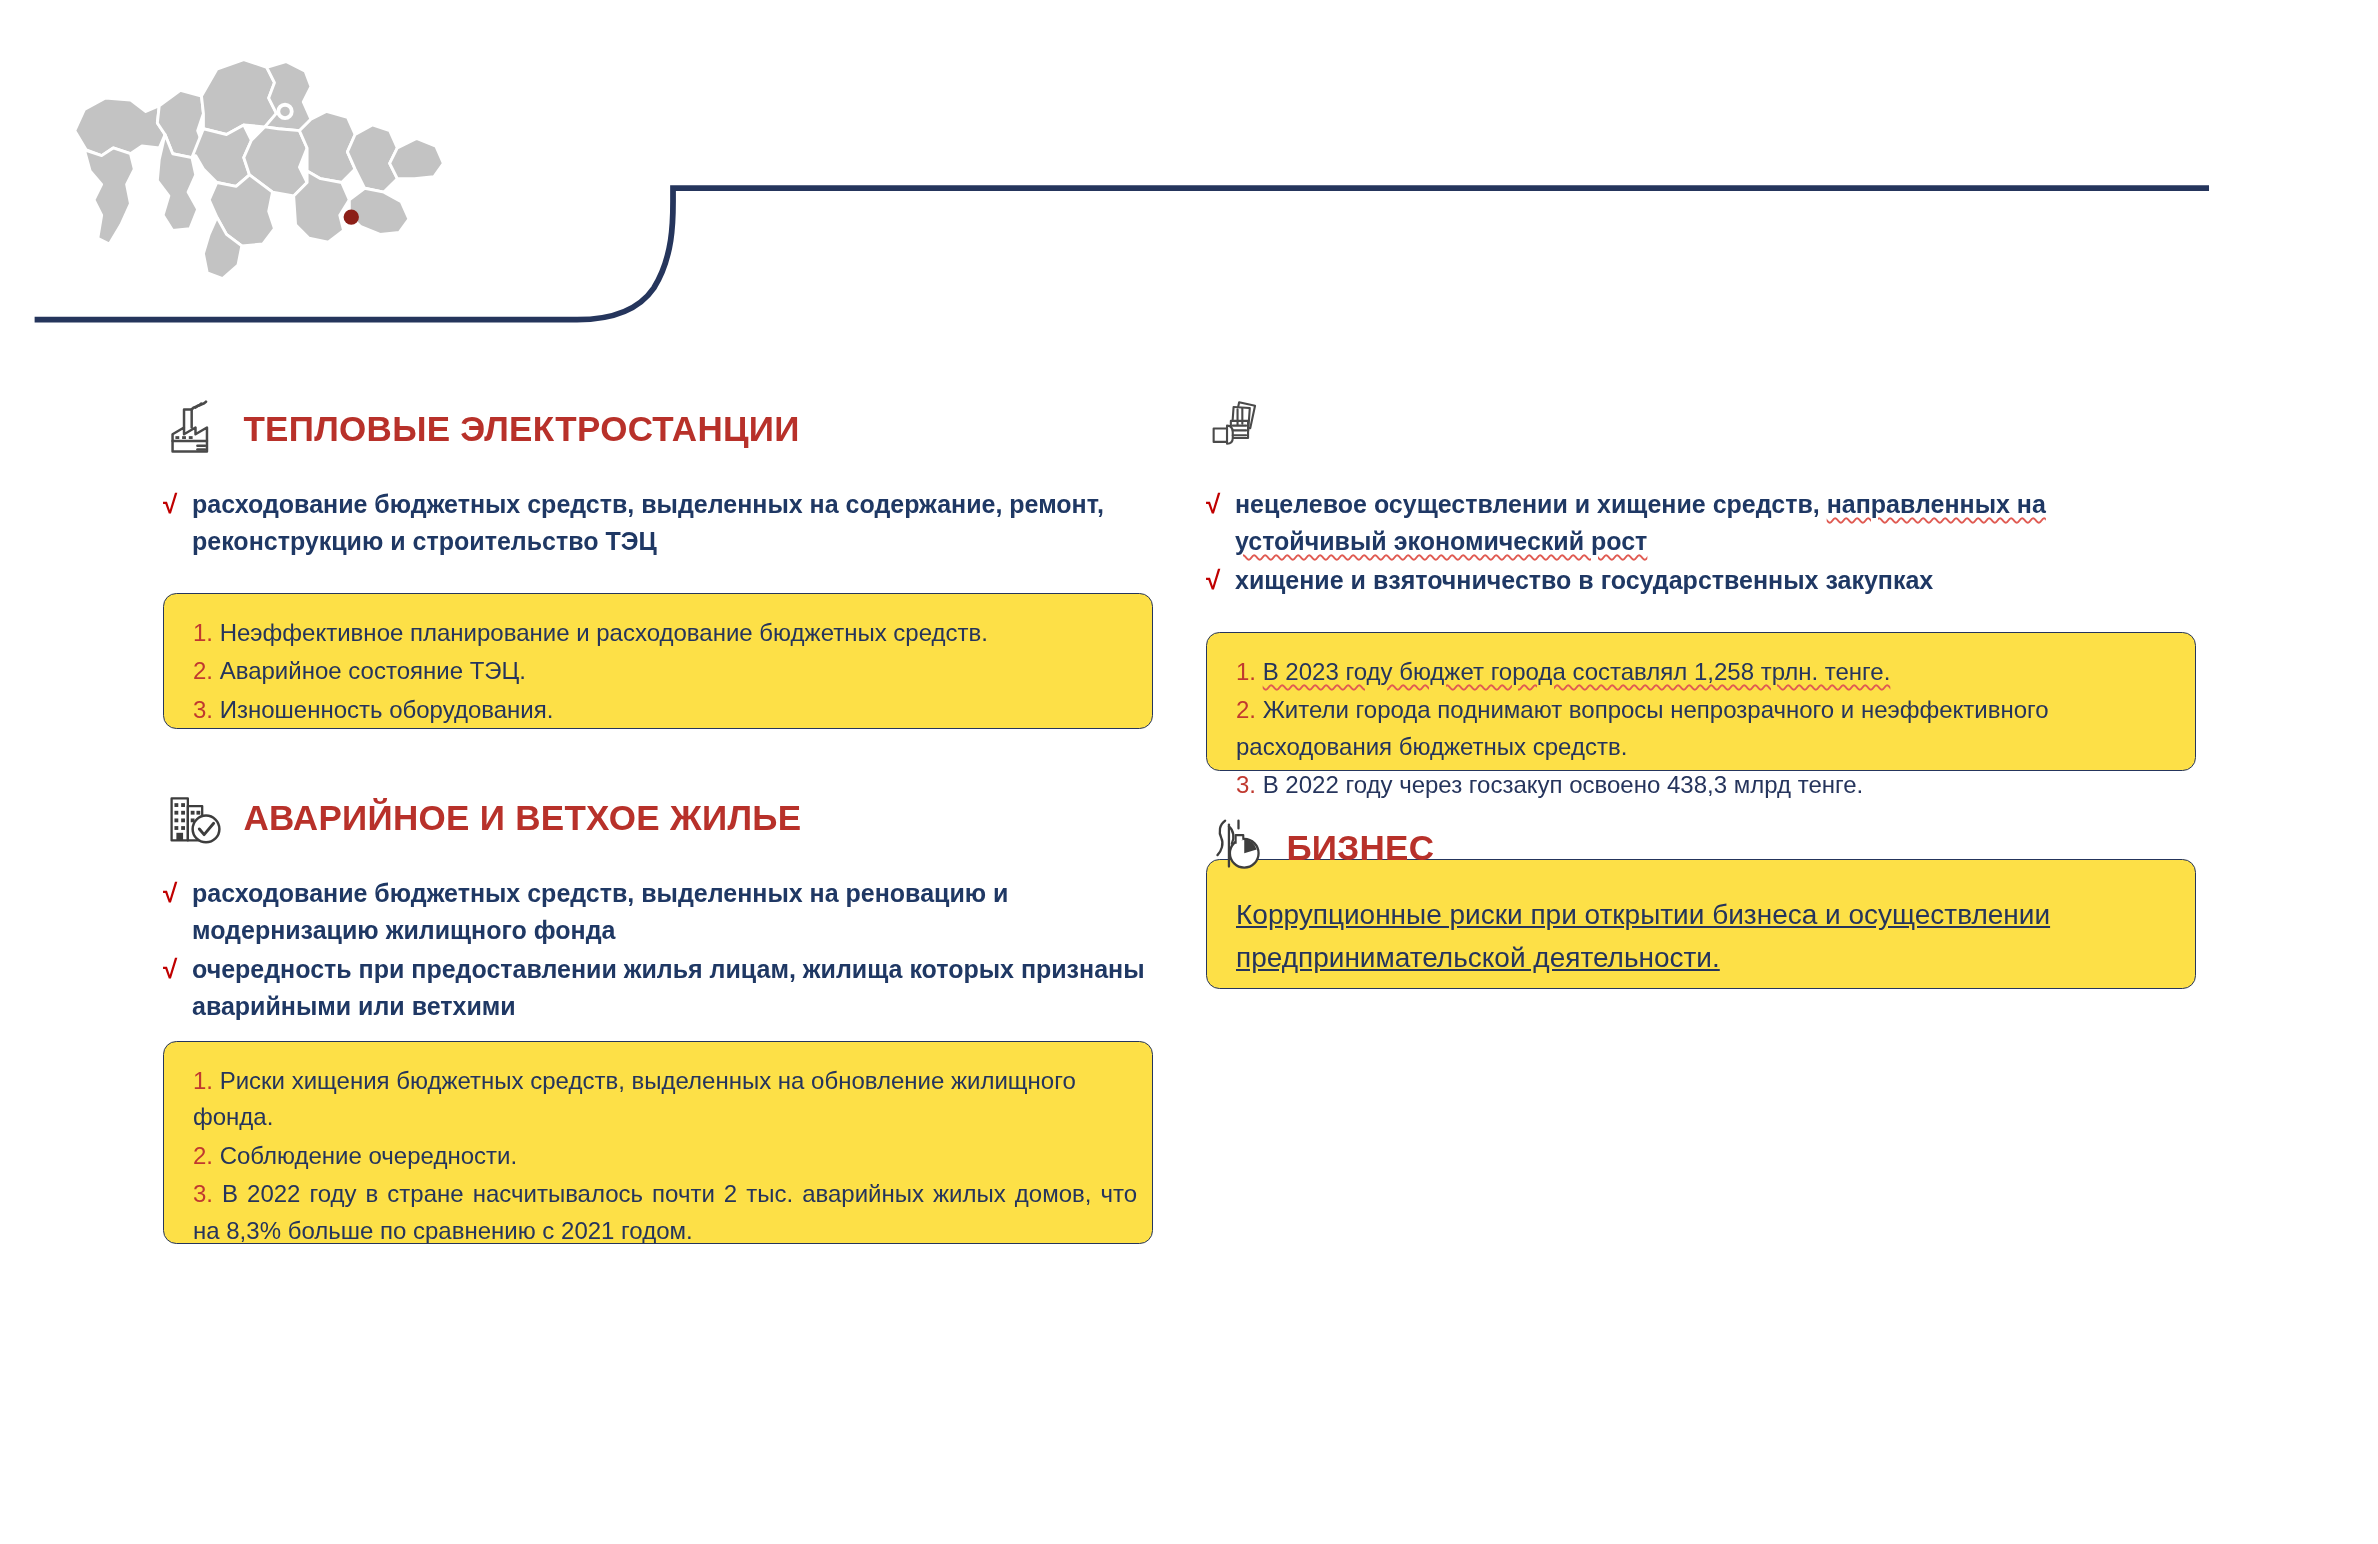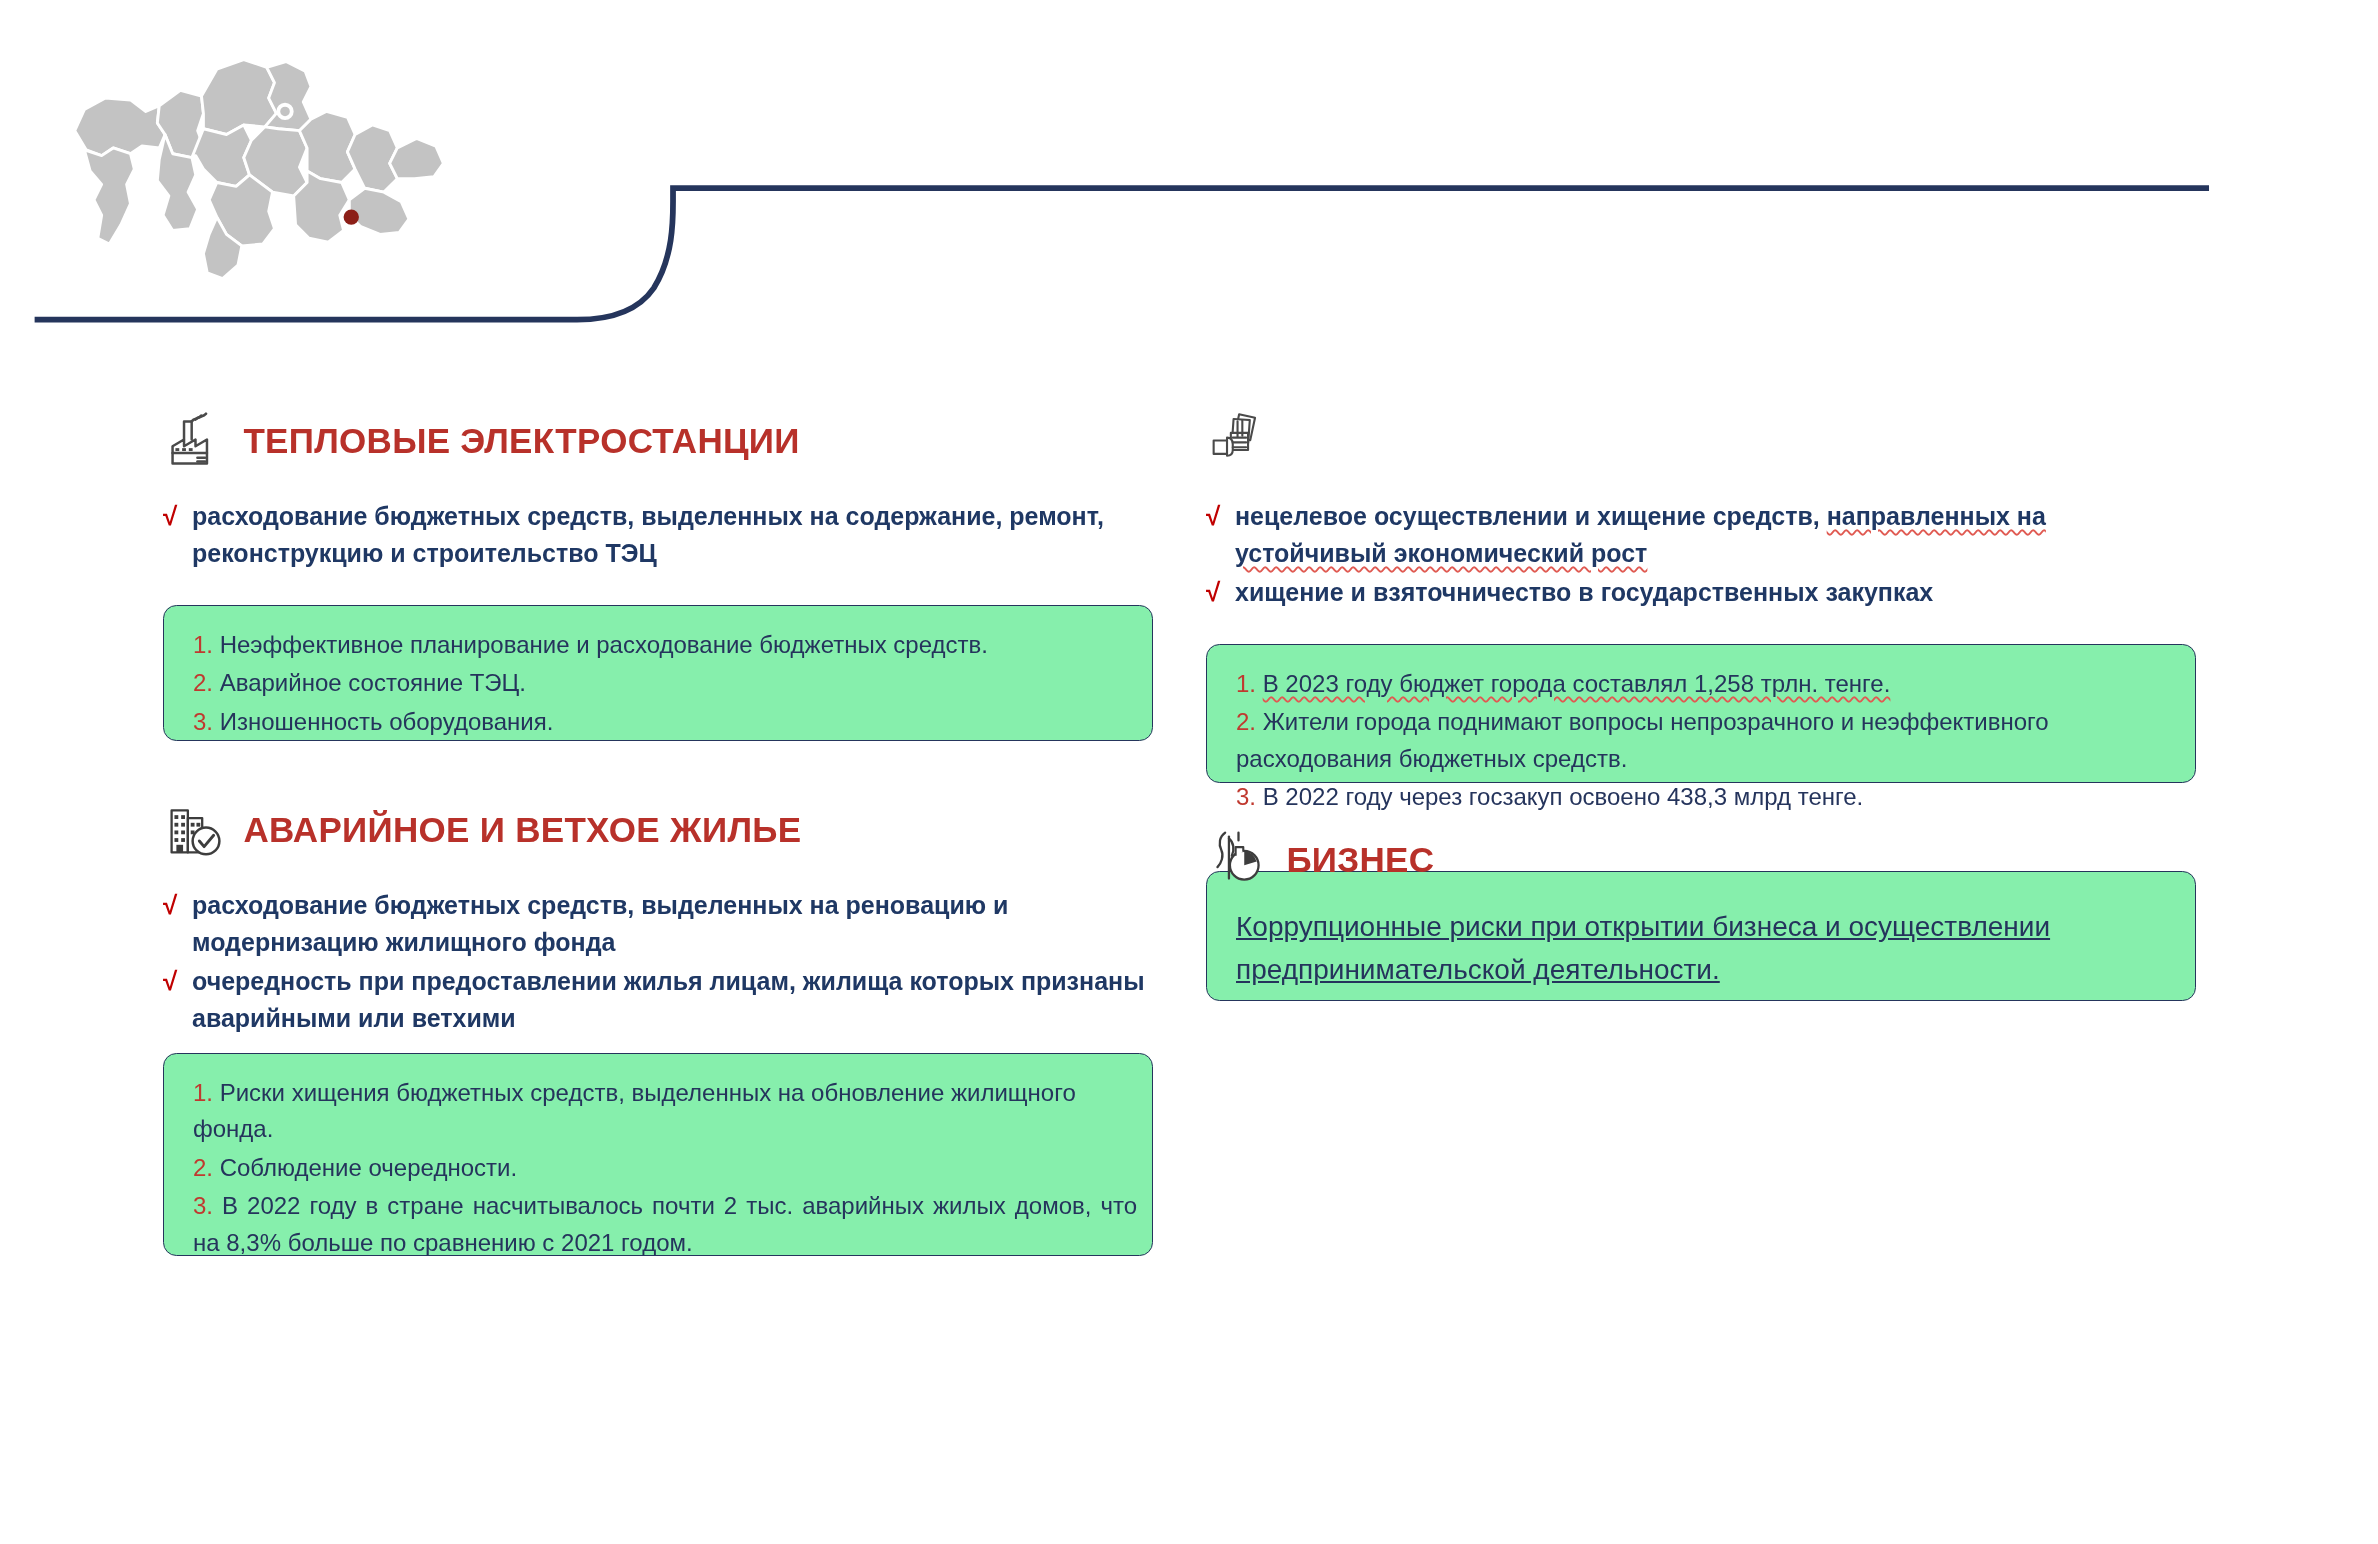--- a/index.html
+++ b/index.html
@@ -54,7 +54,7 @@
   }
 
   
-  .column { position: absolute; top: 408px; }
+  .column { position: absolute; top: 396px; }
   #col-left  { left: 163px;  width: 990px; }
   #col-right { left: 1206px; width: 990px; }
 

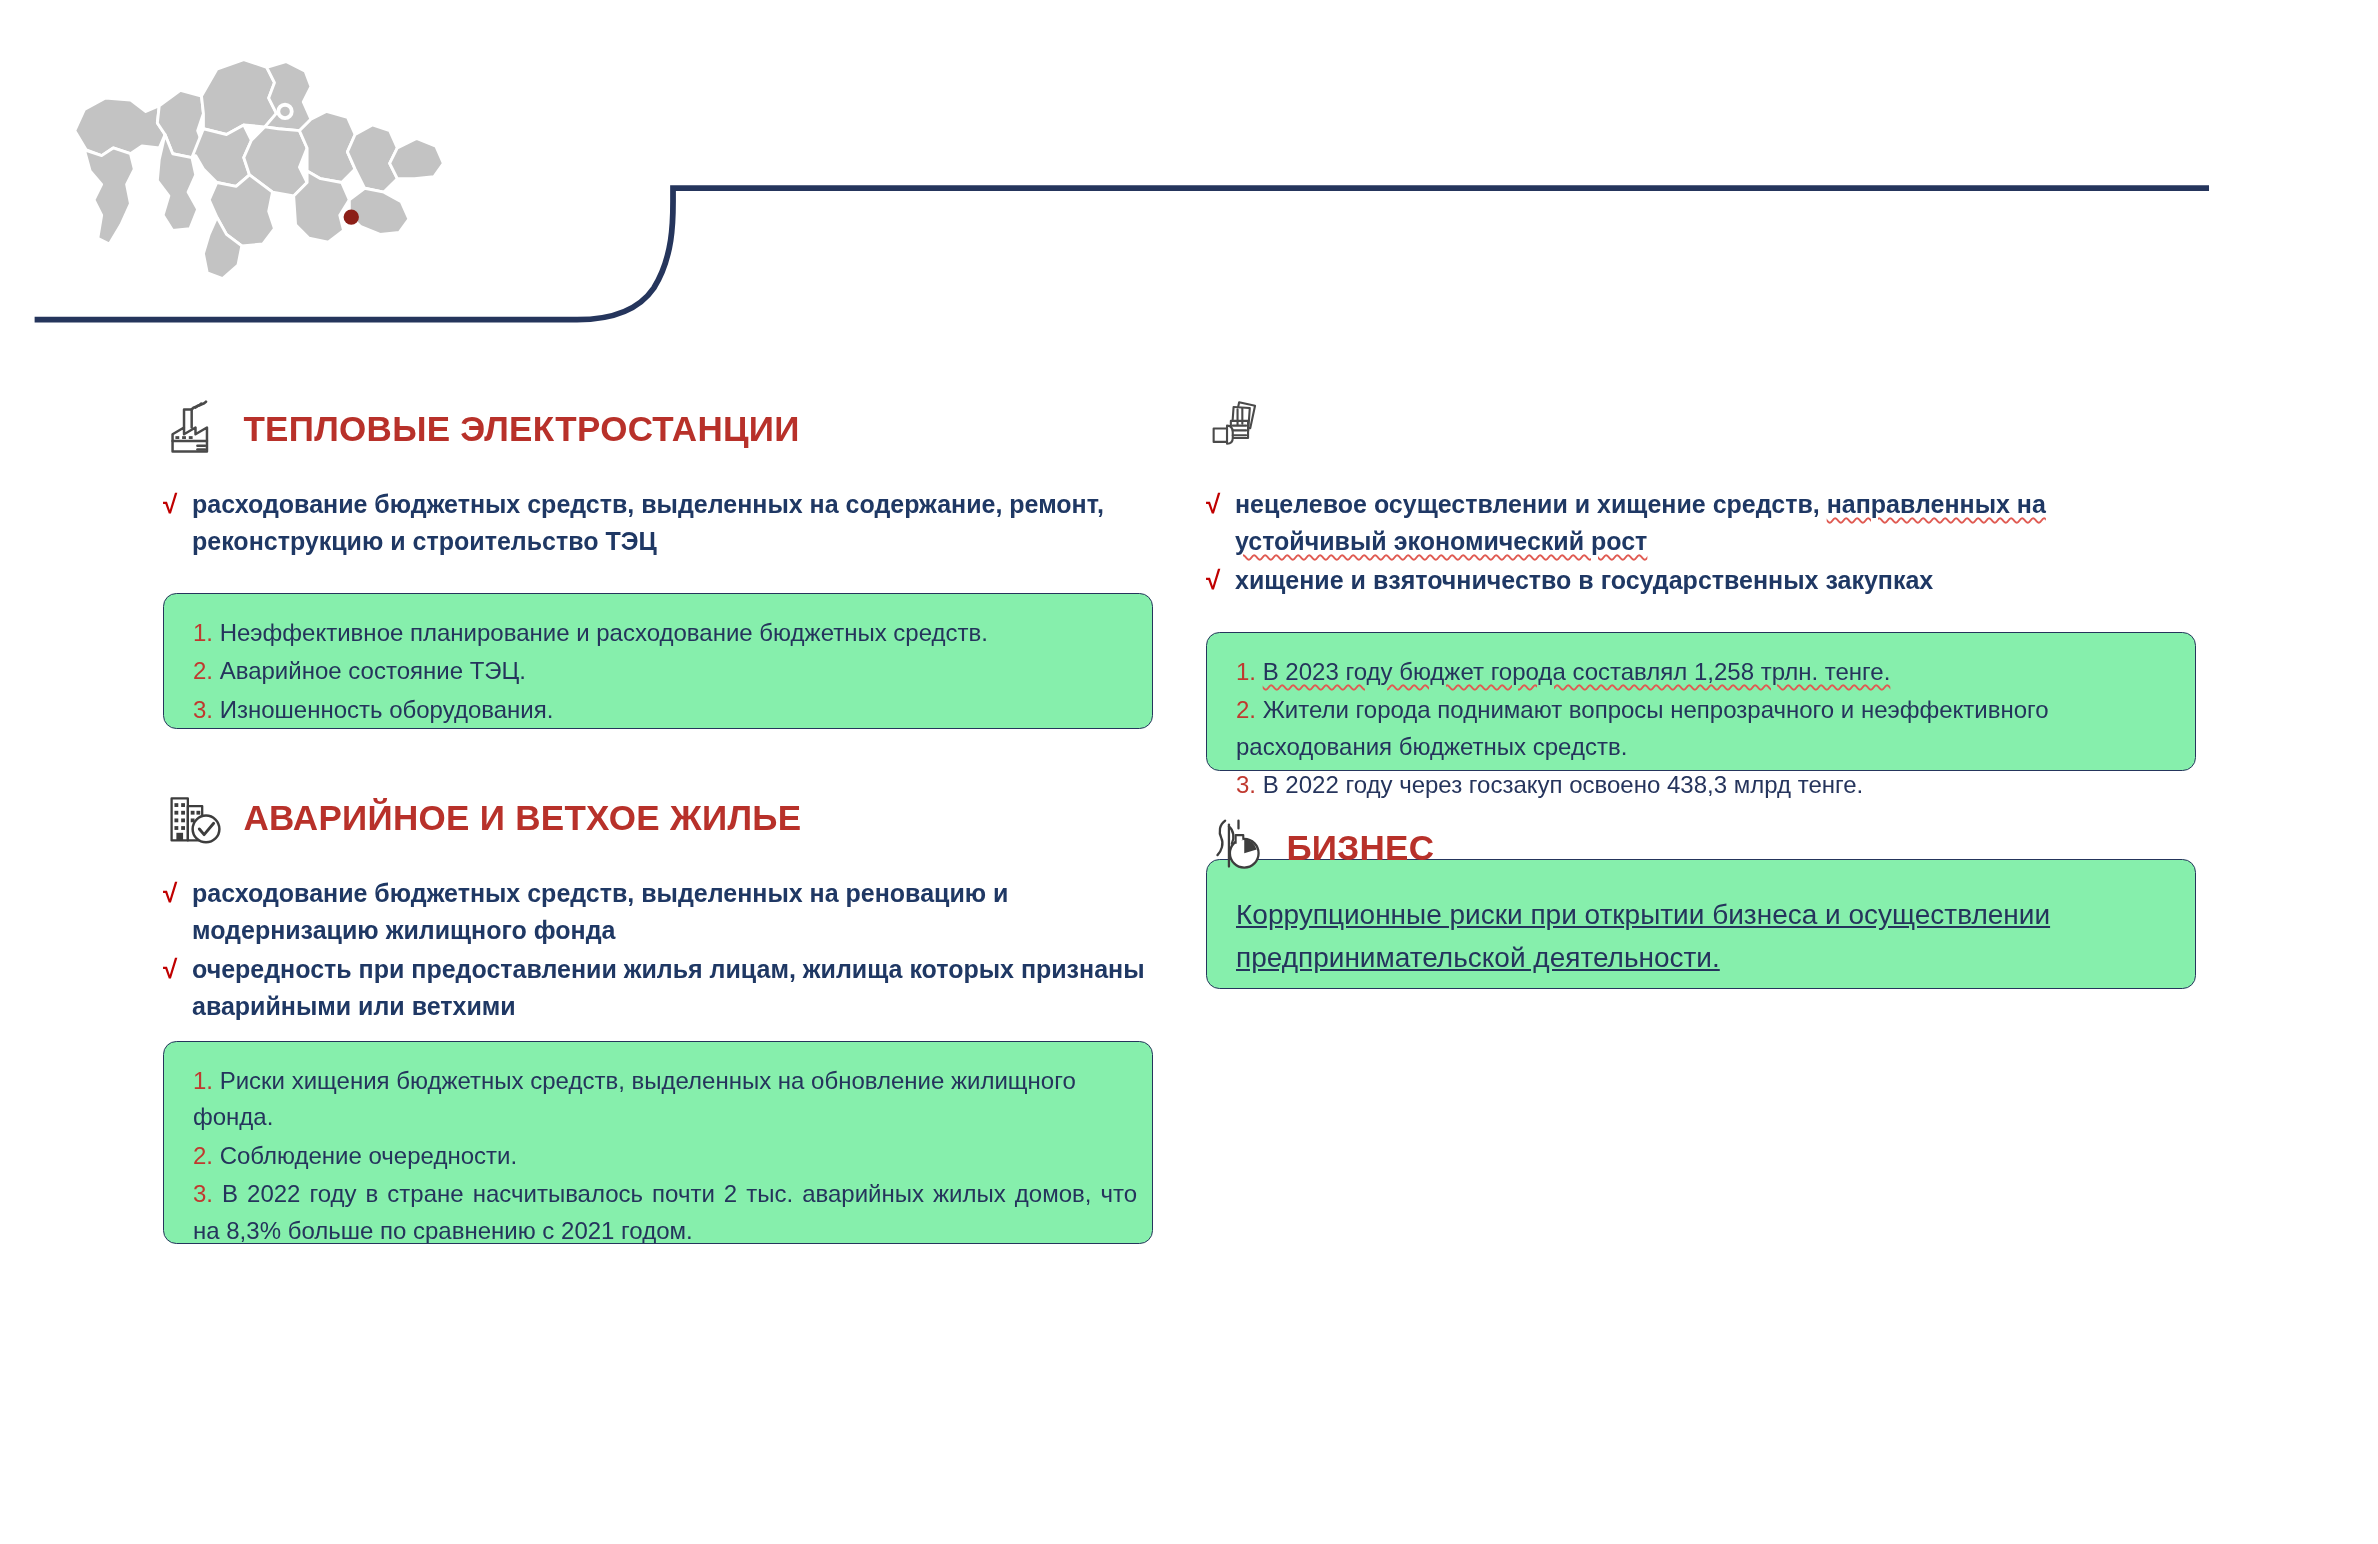--- a/index.html
+++ b/index.html
@@ -120,7 +120,7 @@
   .box {
     border: 1.9px solid #25355c;
     border-radius: 13.4px;
-    background: #86efac;
+    background: #fde047;
     padding: 21px 15px 25px 29px;
     box-sizing: border-box;
   }

